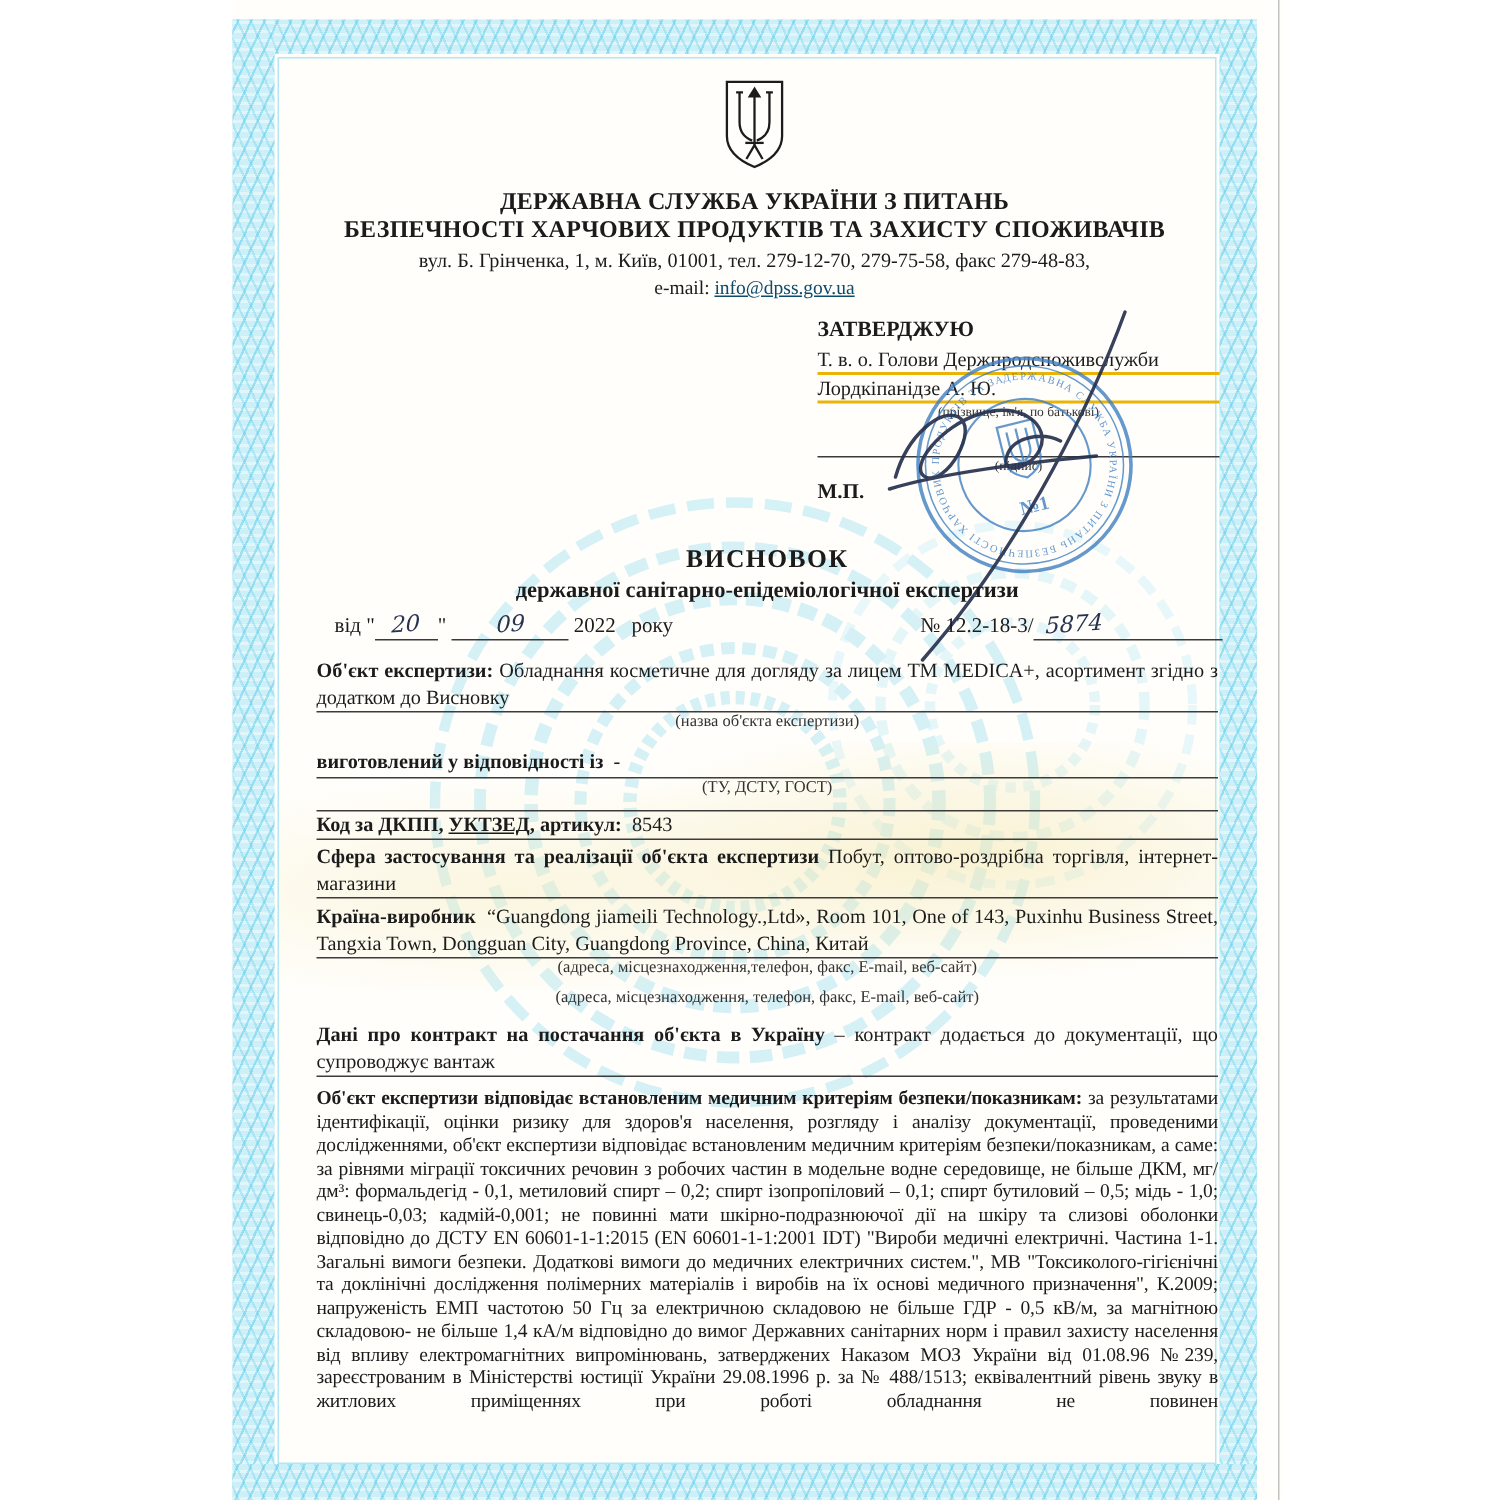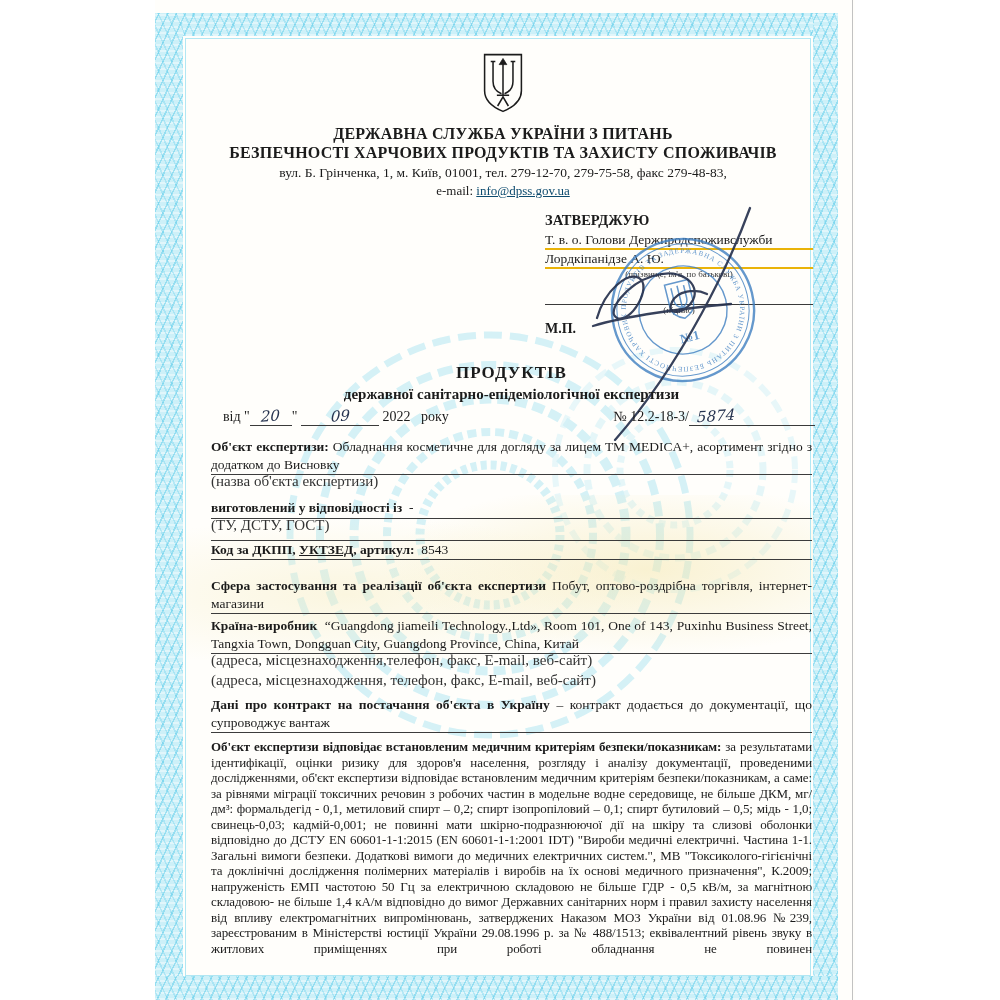--- a/index.html
+++ b/index.html
@@ -144,7 +144,7 @@
     </svg>
 
     <div class="titleblk">
-      <div class="t1">ПРОДУКТІВ</div>
+      <div class="t1">ВИСНОВОК</div>
       <div class="t2">державної санітарно-епідеміологічної експертизи</div>
     </div>
 

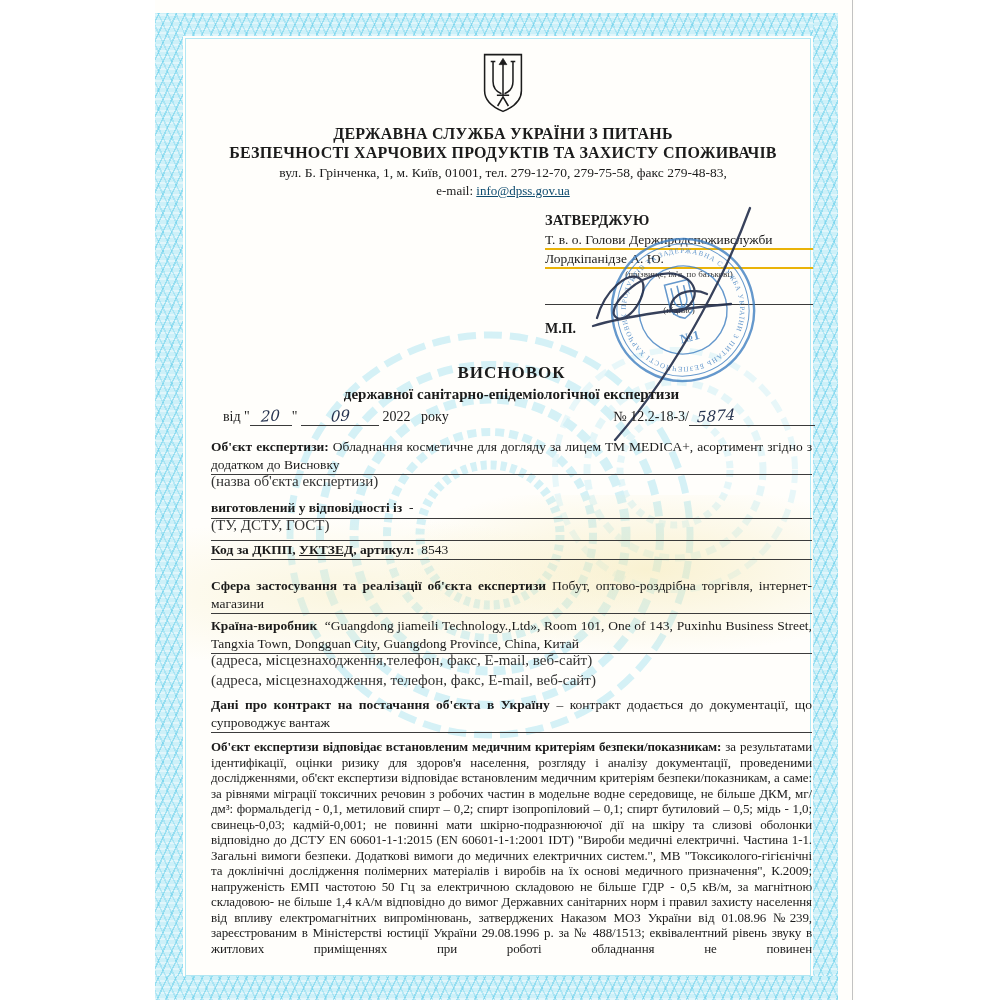--- a/index.html
+++ b/index.html
@@ -56,7 +56,7 @@
   .secs{position:absolute;left:56px;top:438px;width:601px;font-size:13.5px;line-height:17.5px;}
   .sec-text{text-align:justify;border-bottom:1px solid #3c3c3c;padding-bottom:1px;}
   .sec b{font-weight:bold;}
-  .s-cap{font-size:15px;color:#333;line-height:12px;}
+  .s-cap{font-size:11px;color:#333;text-align:center;line-height:12px;}
   .lbl-u{text-decoration:underline;font-weight:bold;}
 
   .mainpara{margin:6px 0 0 0;font-size:13px;line-height:15.5px;text-align:justify;text-align-last:justify;

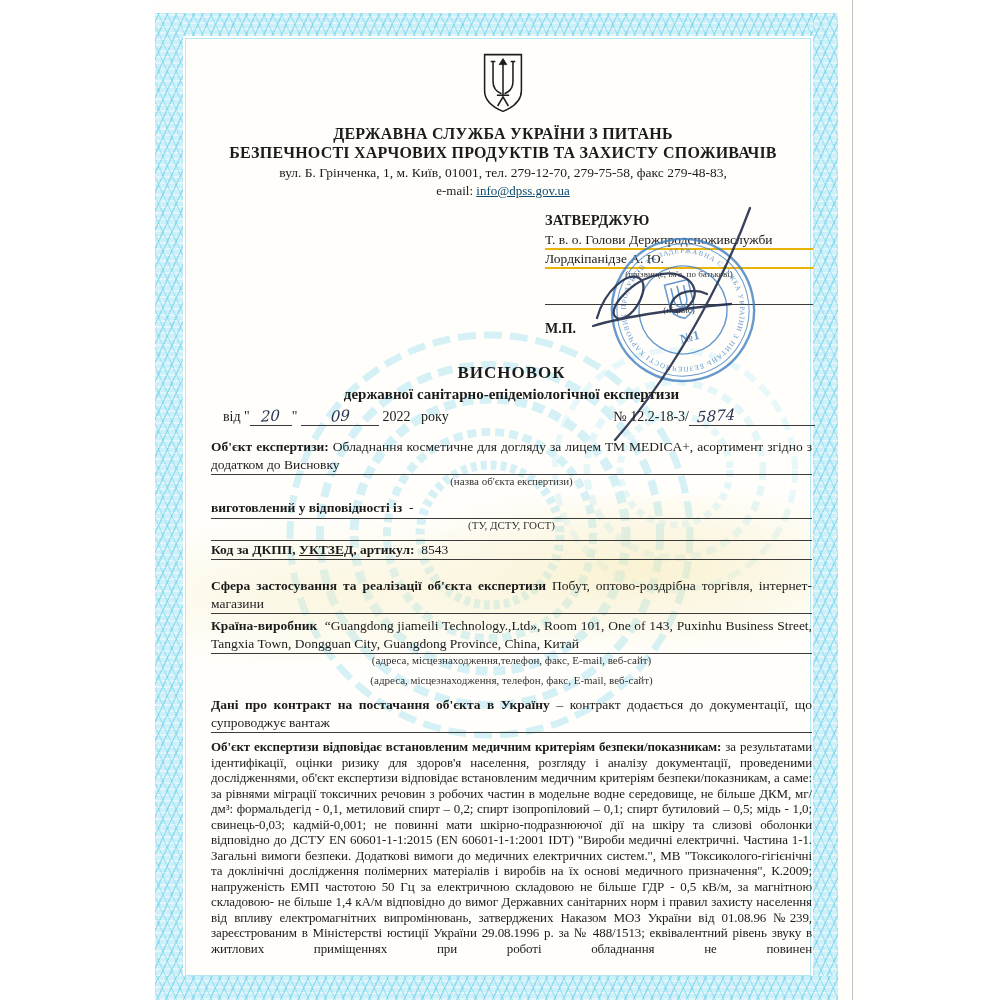--- a/index.html
+++ b/index.html
@@ -172,7 +172,7 @@
         <div class="s-cap">(ТУ, ДСТУ, ГОСТ)</div>
       </div>
 
-      <div class="sec" style="margin-bottom:17px;">
+      <div class="sec" style="margin-bottom:2px;">
         <div class="sec-text" style="border-top:1px solid #3c3c3c;"><b>Код за ДКПП, </b><span class="lbl-u">УКТЗЕД</span><b>, артикул:</b>&nbsp; <span>8543</span></div>
       </div>
 

